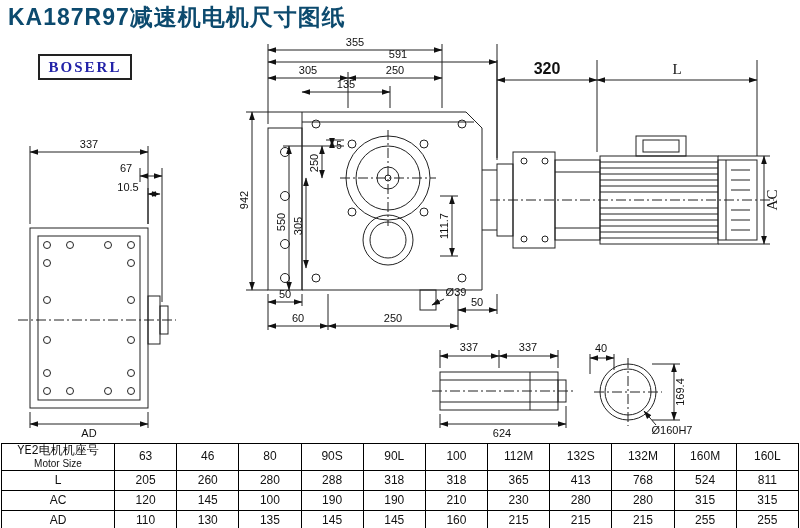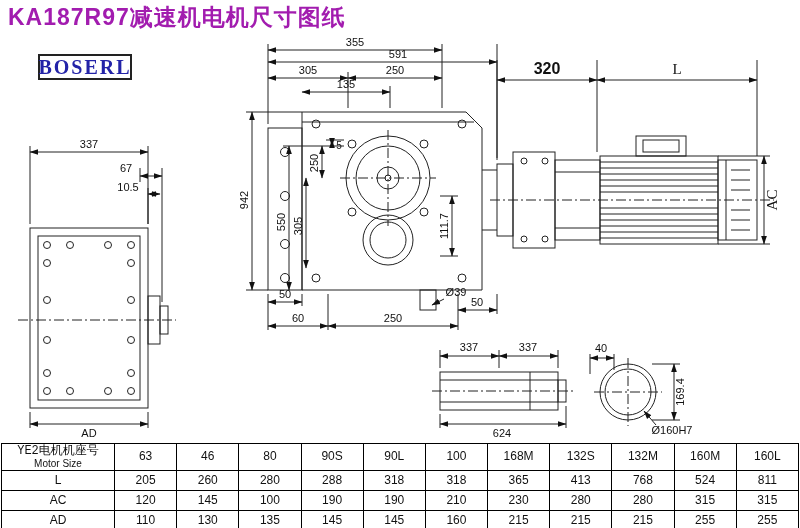--- a/index.html
+++ b/index.html
@@ -9,7 +9,7 @@
   }
   .page-title{
     position:absolute;left:8px;top:2px;font-size:23px;font-weight:bold;
-    color:#a21caf;letter-spacing:1px;white-space:nowrap;
+    color:#0c4a6e;letter-spacing:1px;white-space:nowrap;
   }
   .logo-box{
     position:absolute;left:38px;top:54px;width:90px;height:22px;

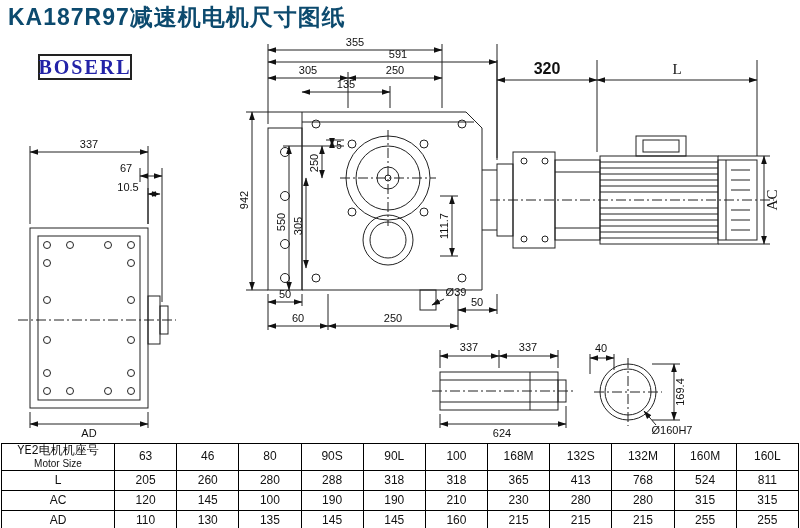--- a/index.html
+++ b/index.html
@@ -16,7 +16,7 @@
     border:2px solid #222;display:flex;align-items:center;justify-content:center;
   }
   .logo-box span{
-    font-family:"Liberation Serif",serif;font-size:20px;font-weight:bold;
+    font-family:"Liberation Serif",serif;font-size:15px;font-weight:bold;
     color:#2323a8;letter-spacing:2px;
   }
   svg.drawing{position:absolute;left:0;top:0;}

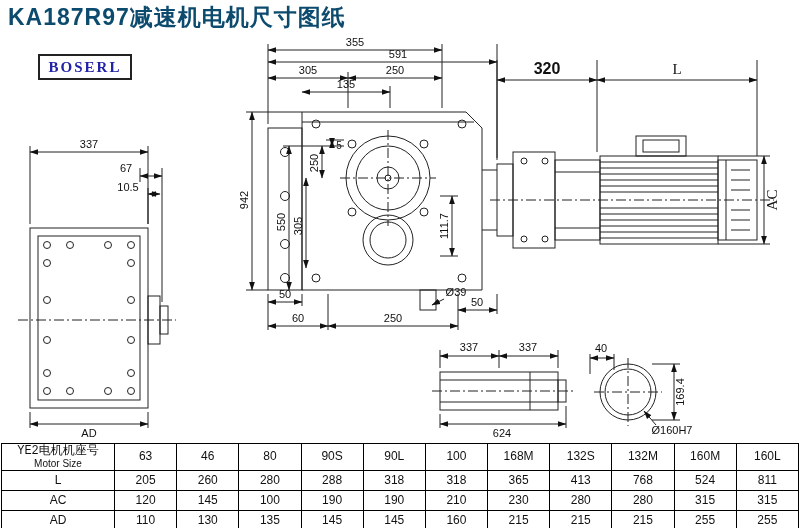--- a/index.html
+++ b/index.html
@@ -287,7 +287,7 @@
     <td>90S</td>
     <td>90L</td>
     <td>100</td>
-    <td>168M</td>
+    <td>112M</td>
     <td>132S</td>
     <td>132M</td>
     <td>160M</td>

